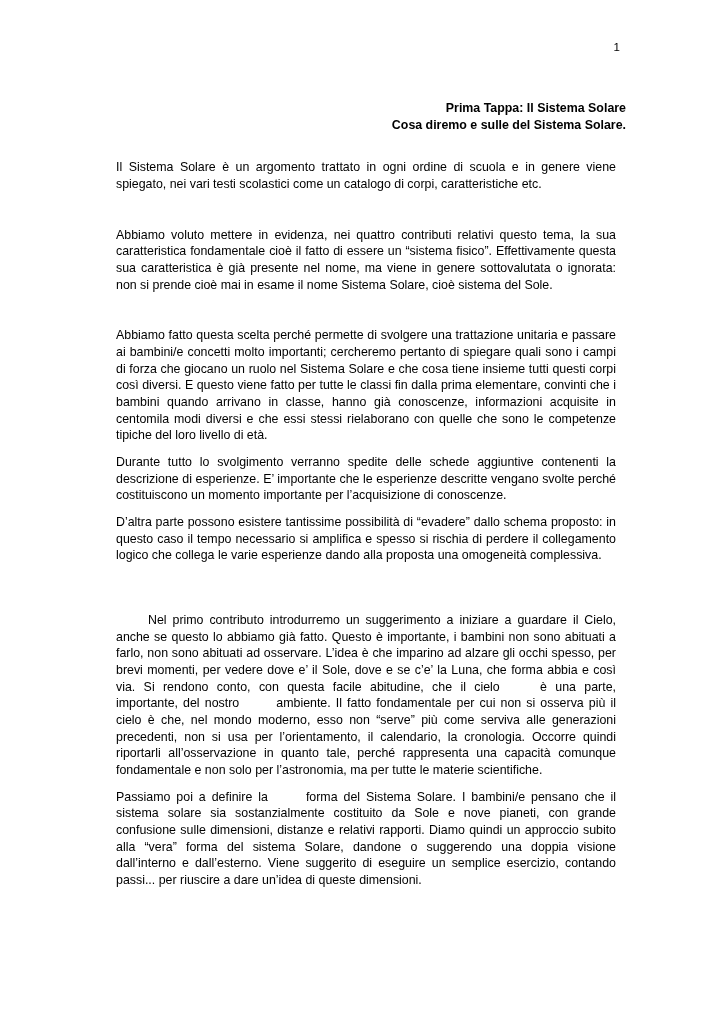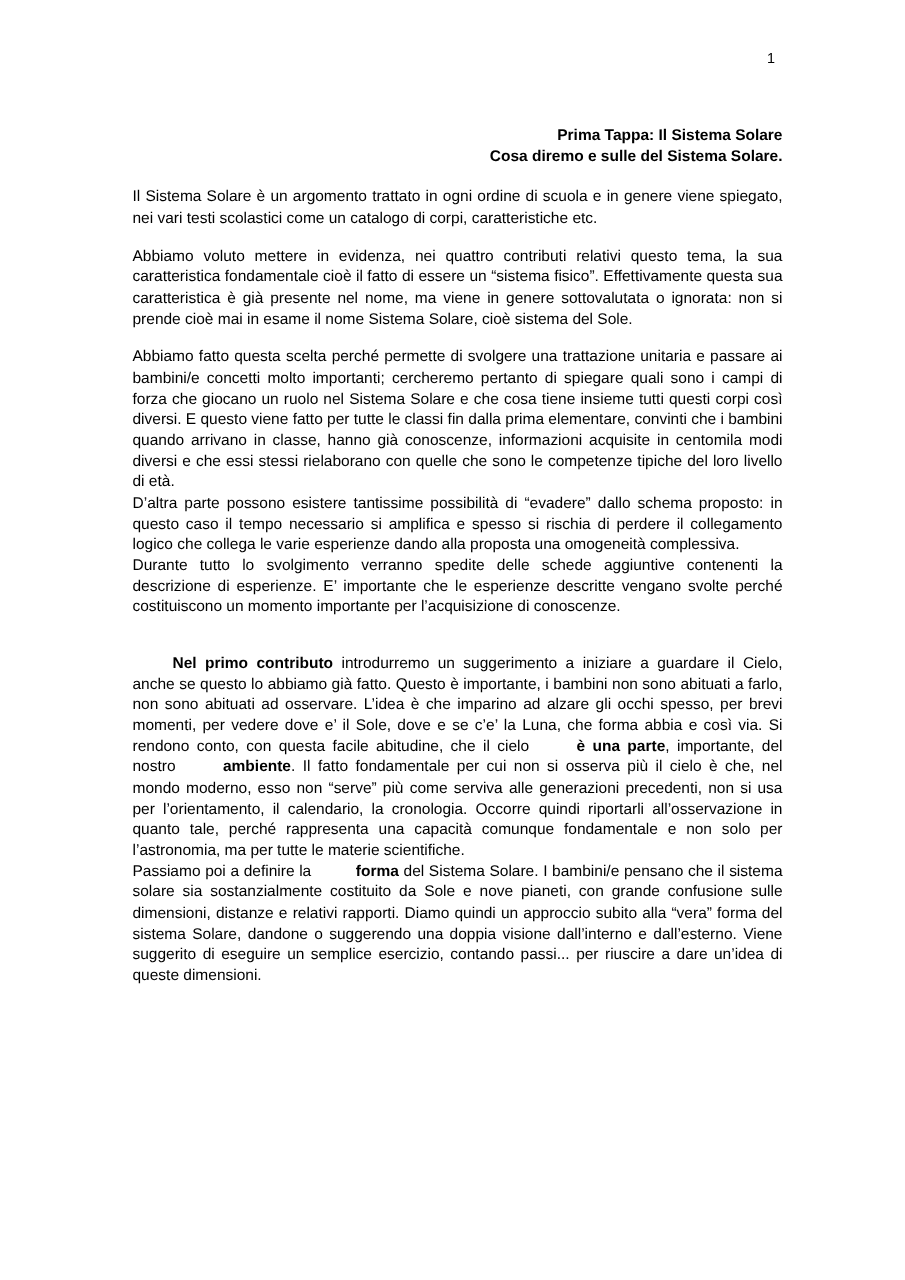--- a/index.html
+++ b/index.html
@@ -48,7 +48,7 @@
     text-align: right;
   }
   p {
-    margin: 0;
+    margin: 10px;
     font-size: 12.4px;
     line-height: 1.345;
     text-align: justify;

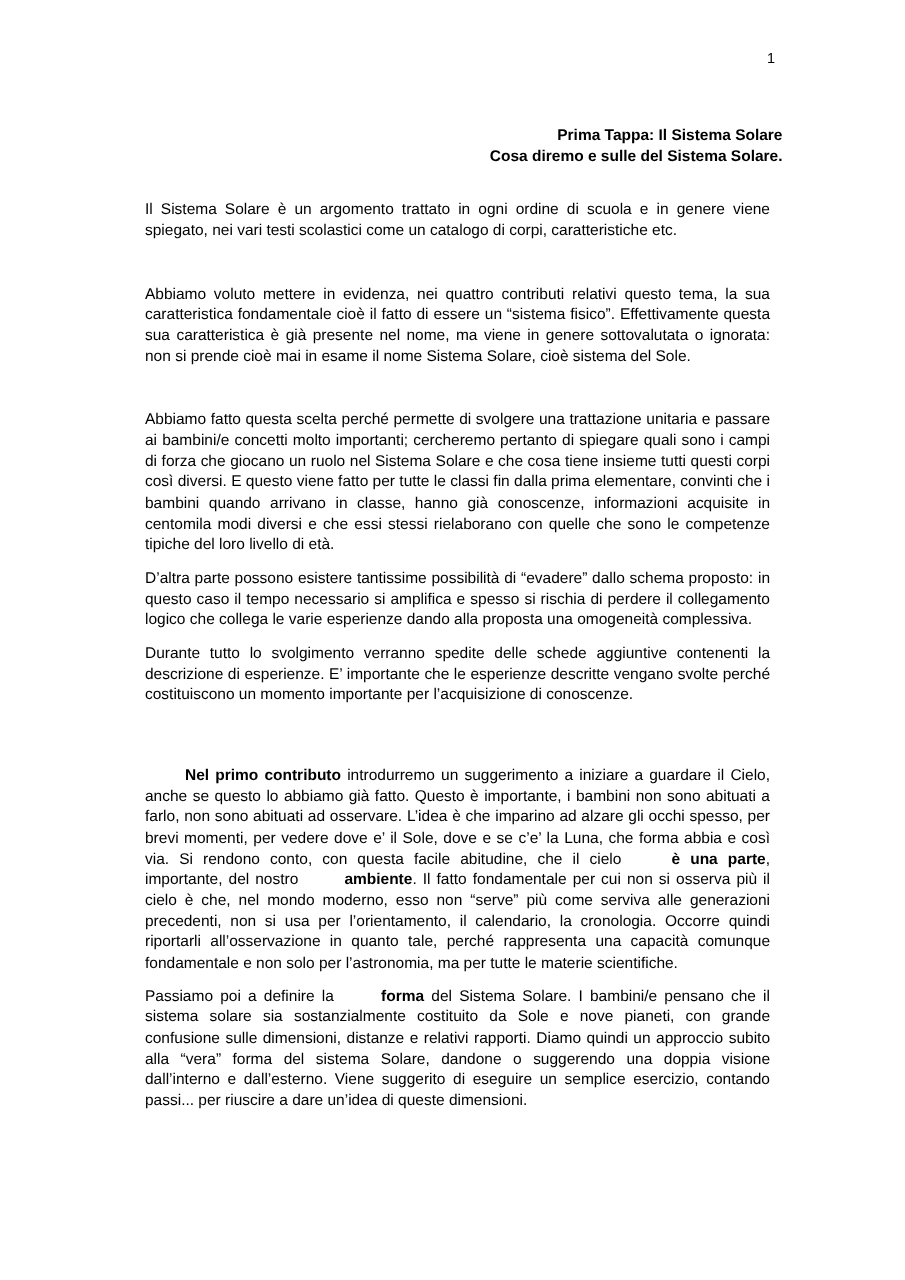--- a/index.html
+++ b/index.html
@@ -97,9 +97,9 @@
 
     <p>Abbiamo fatto questa scelta perché permette di svolgere una trattazione unitaria e passare ai bambini/e concetti molto importanti; cercheremo pertanto di spiegare quali sono i campi di forza che giocano un ruolo nel Sistema Solare e che cosa tiene insieme tutti questi corpi così diversi. E questo viene fatto per tutte le classi fin dalla prima elementare, convinti che i bambini quando arrivano in classe, hanno già conoscenze, informazioni acquisite in centomila modi diversi e che essi stessi rielaborano con quelle che sono le competenze tipiche del loro livello di età.</p>
 
+    <p>Durante tutto lo svolgimento verranno spedite delle schede aggiuntive contenenti la descrizione di esperienze. E’ importante che le esperienze descritte vengano svolte perché costituiscono un momento importante per l’acquisizione di conoscenze.</p>
+
     <p>D’altra parte possono esistere tantissime possibilità di “evadere” dallo schema proposto: in questo caso il tempo necessario si amplifica e spesso si rischia di perdere il collegamento logico che collega le varie esperienze dando alla proposta una  omogeneità complessiva.</p>
-
-    <p>Durante tutto lo svolgimento verranno spedite delle schede aggiuntive contenenti la descrizione di esperienze. E’ importante che le esperienze descritte vengano svolte perché costituiscono un momento importante per l’acquisizione di conoscenze.</p>
 
     <div class="gap-large"></div>
 

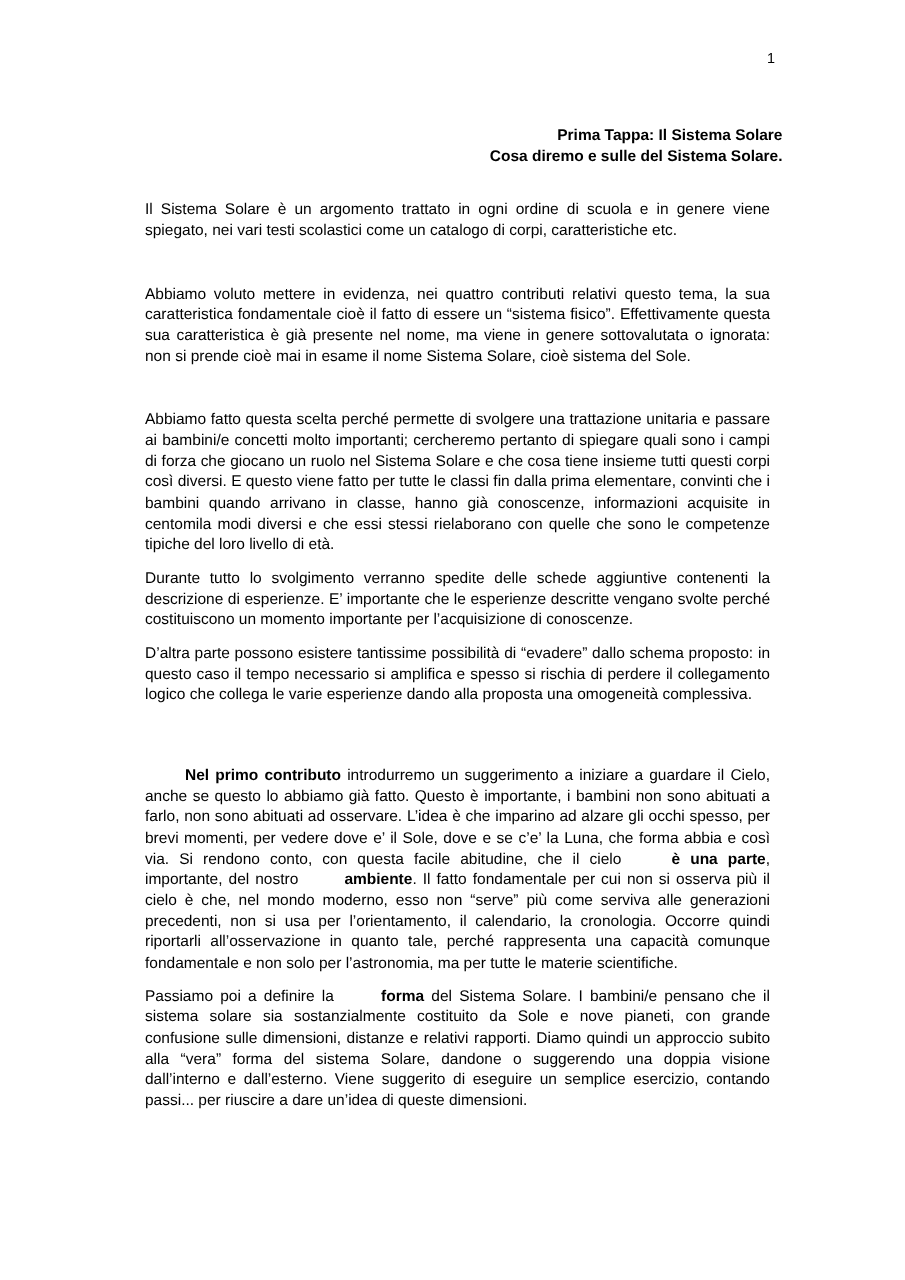--- a/index.html
+++ b/index.html
@@ -65,7 +65,7 @@
     height: 28px;
   }
   b, .b {
-    font-weight: bold;
+    font-weight: normal;
     padding-left: 32px;
   }
   i, .i {

